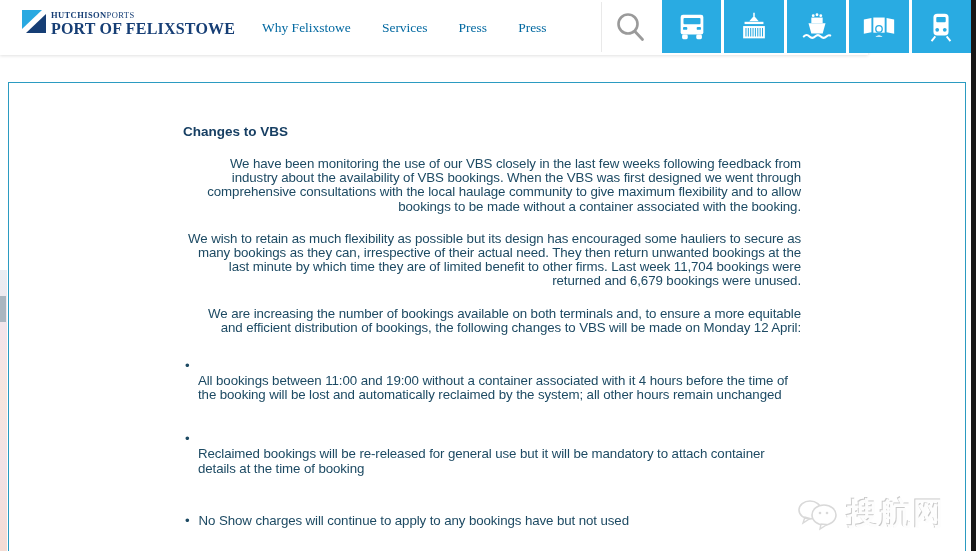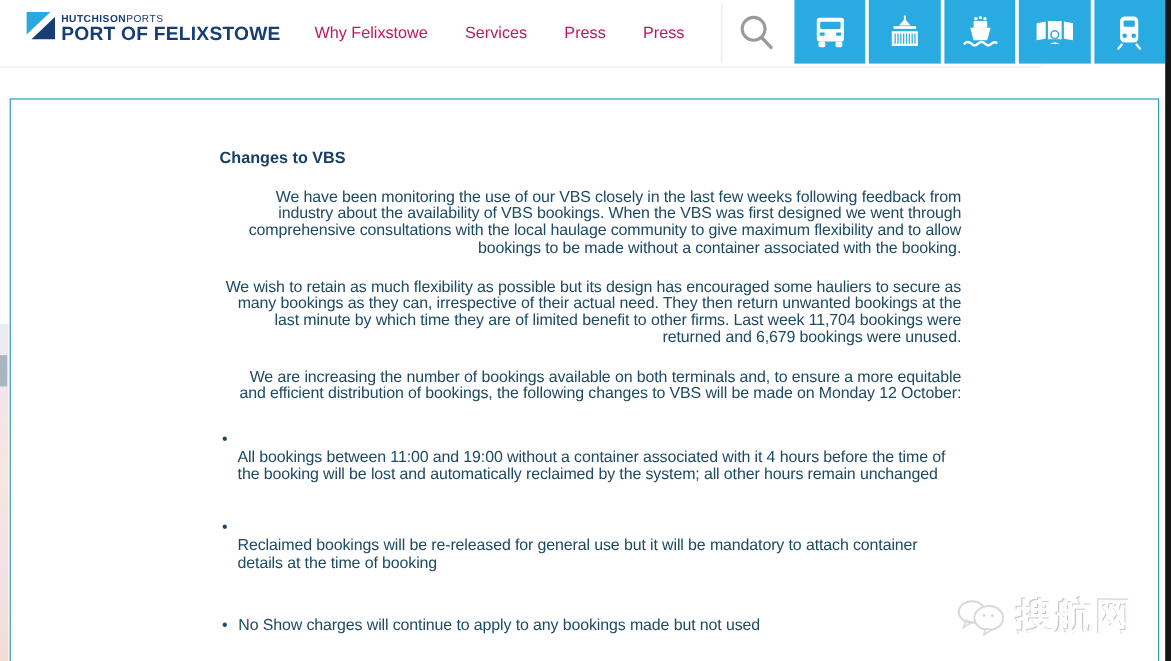--- a/index.html
+++ b/index.html
@@ -9,7 +9,7 @@
 
   
   .header { position:absolute; left:0; top:0; width:868px; height:55px; background:#fff;
-            box-shadow:0 1px 3px rgba(0,0,0,0.12); z-index:3; }
+            box-shadow:0 1px 3px rgba(0,0,0,0.12); z-index:3;font-family:Liberation Serif, serif; }
   .logo { position:absolute; left:22px; top:10px; display:flex; cursor:pointer; }
   .logo-square { width:24px; height:23px; margin-right:5px; }
   .brand-lines { display:flex; flex-direction:column; }

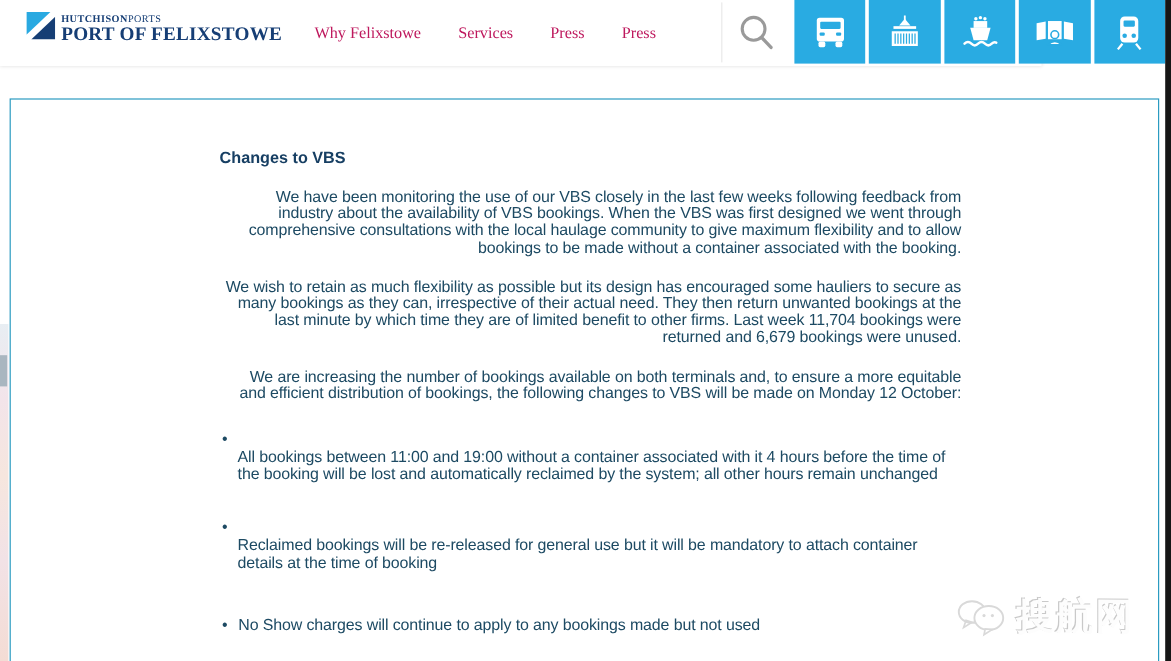--- a/index.html
+++ b/index.html
@@ -19,7 +19,7 @@
   .brand-name { font-size:16px; line-height:17px; font-weight:bold; color:#163e75; letter-spacing:0.2px; }
 
   .nav { position:absolute; left:262px; top:0; height:55px; display:flex; align-items:center; gap:31px; }
-  .nav-item { font-size:13.5px; color:#be185d; cursor:pointer; white-space:nowrap; }
+  .nav-item { font-size:13.5px; color:#0369a1; cursor:pointer; white-space:nowrap; }
 
   .header-divider { position:absolute; left:601px; top:2px; width:1px; height:50px; background:#e9e9e9; }
 

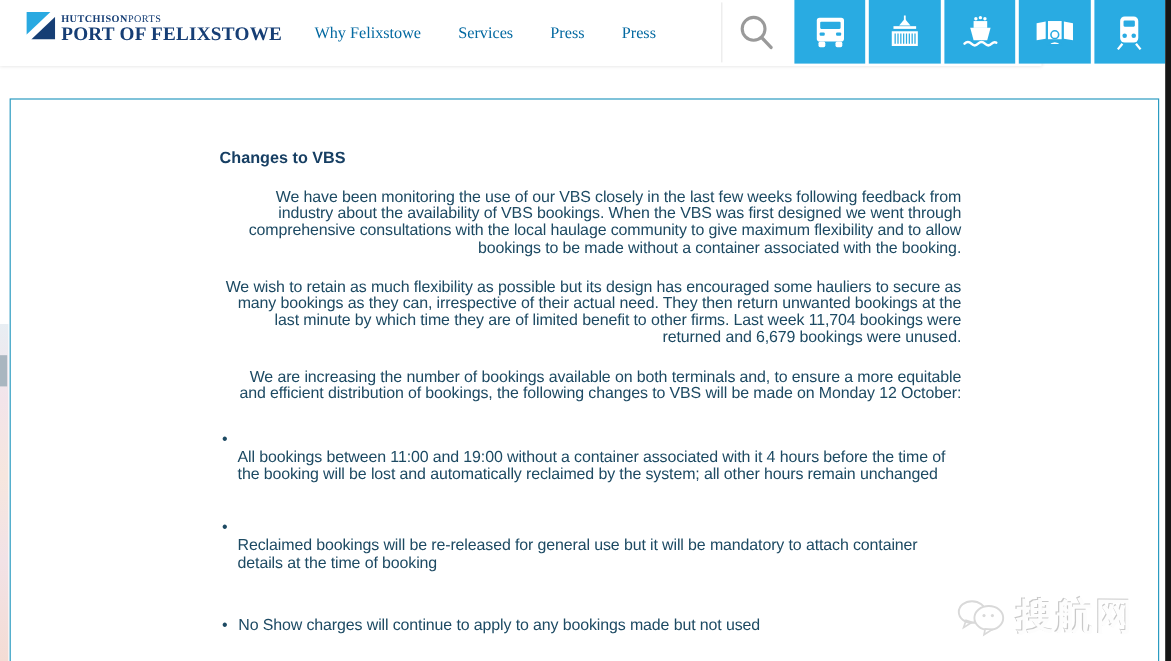--- a/index.html
+++ b/index.html
@@ -71,7 +71,7 @@
       <h1>Changes to VBS</h1>
       <p>We have been monitoring the use of our VBS closely in the last few weeks following feedback from industry about the availability of VBS bookings. When the VBS was first designed we went through comprehensive consultations with the local haulage community to give maximum flexibility and to allow bookings to be made without a container associated with the booking.</p>
       <p>We wish to retain as much flexibility as possible but its design has encouraged some hauliers to secure as many bookings as they can, irrespective of their actual need. They then return unwanted bookings at the last minute by which time they are of limited benefit to other firms. Last week 11,704 bookings were returned and 6,679 bookings were unused.</p>
-      <p>We are increasing the number of bookings available on both terminals and, to ensure a more equitable and efficient distribution of bookings, the following changes to VBS will be made on Monday 12 October:</p>
+      <p>We are increasing the number of bookings available on both terminals and, to ensure a more equitable and efficient distribution of bookings, the following changes to VBS will be made on Monday 12 April:</p>
 
       <div class="bullets">
         <div class="bullet-item first">

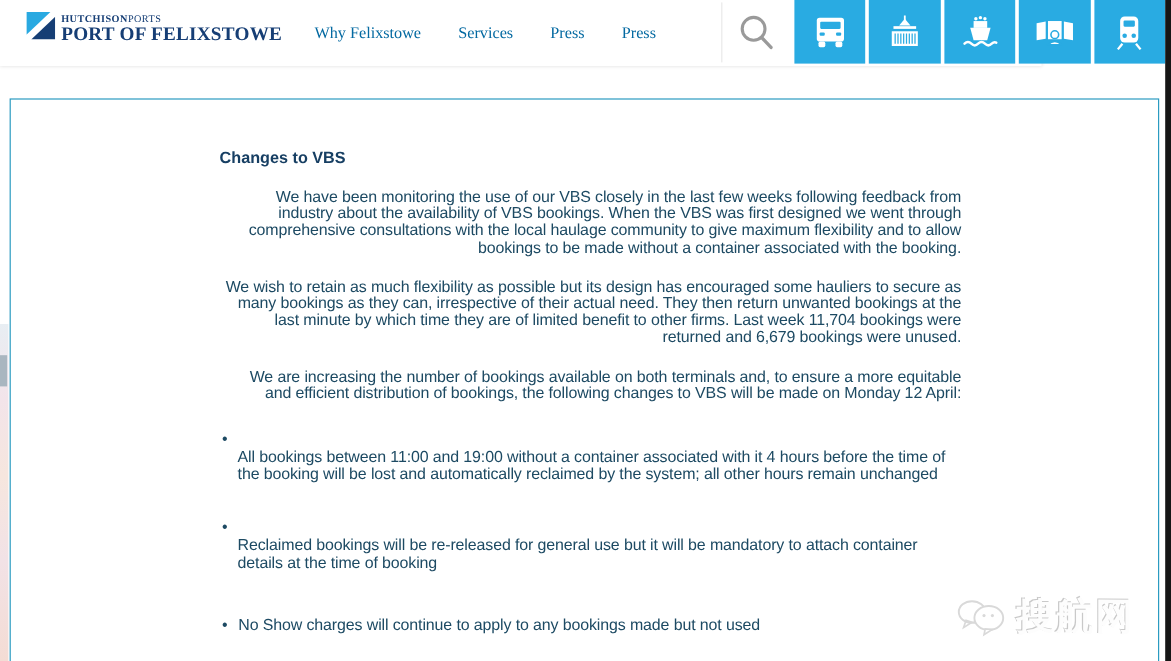--- a/index.html
+++ b/index.html
@@ -84,7 +84,7 @@
         </div>
         <div class="bullet-item inline">
           <span class="marker">•</span>
-          <span class="b-text">No Show charges will continue to apply to any bookings made but not used</span>
+          <span class="b-text">No Show charges will continue to apply to any bookings have but not used</span>
         </div>
       </div>
     </div>

